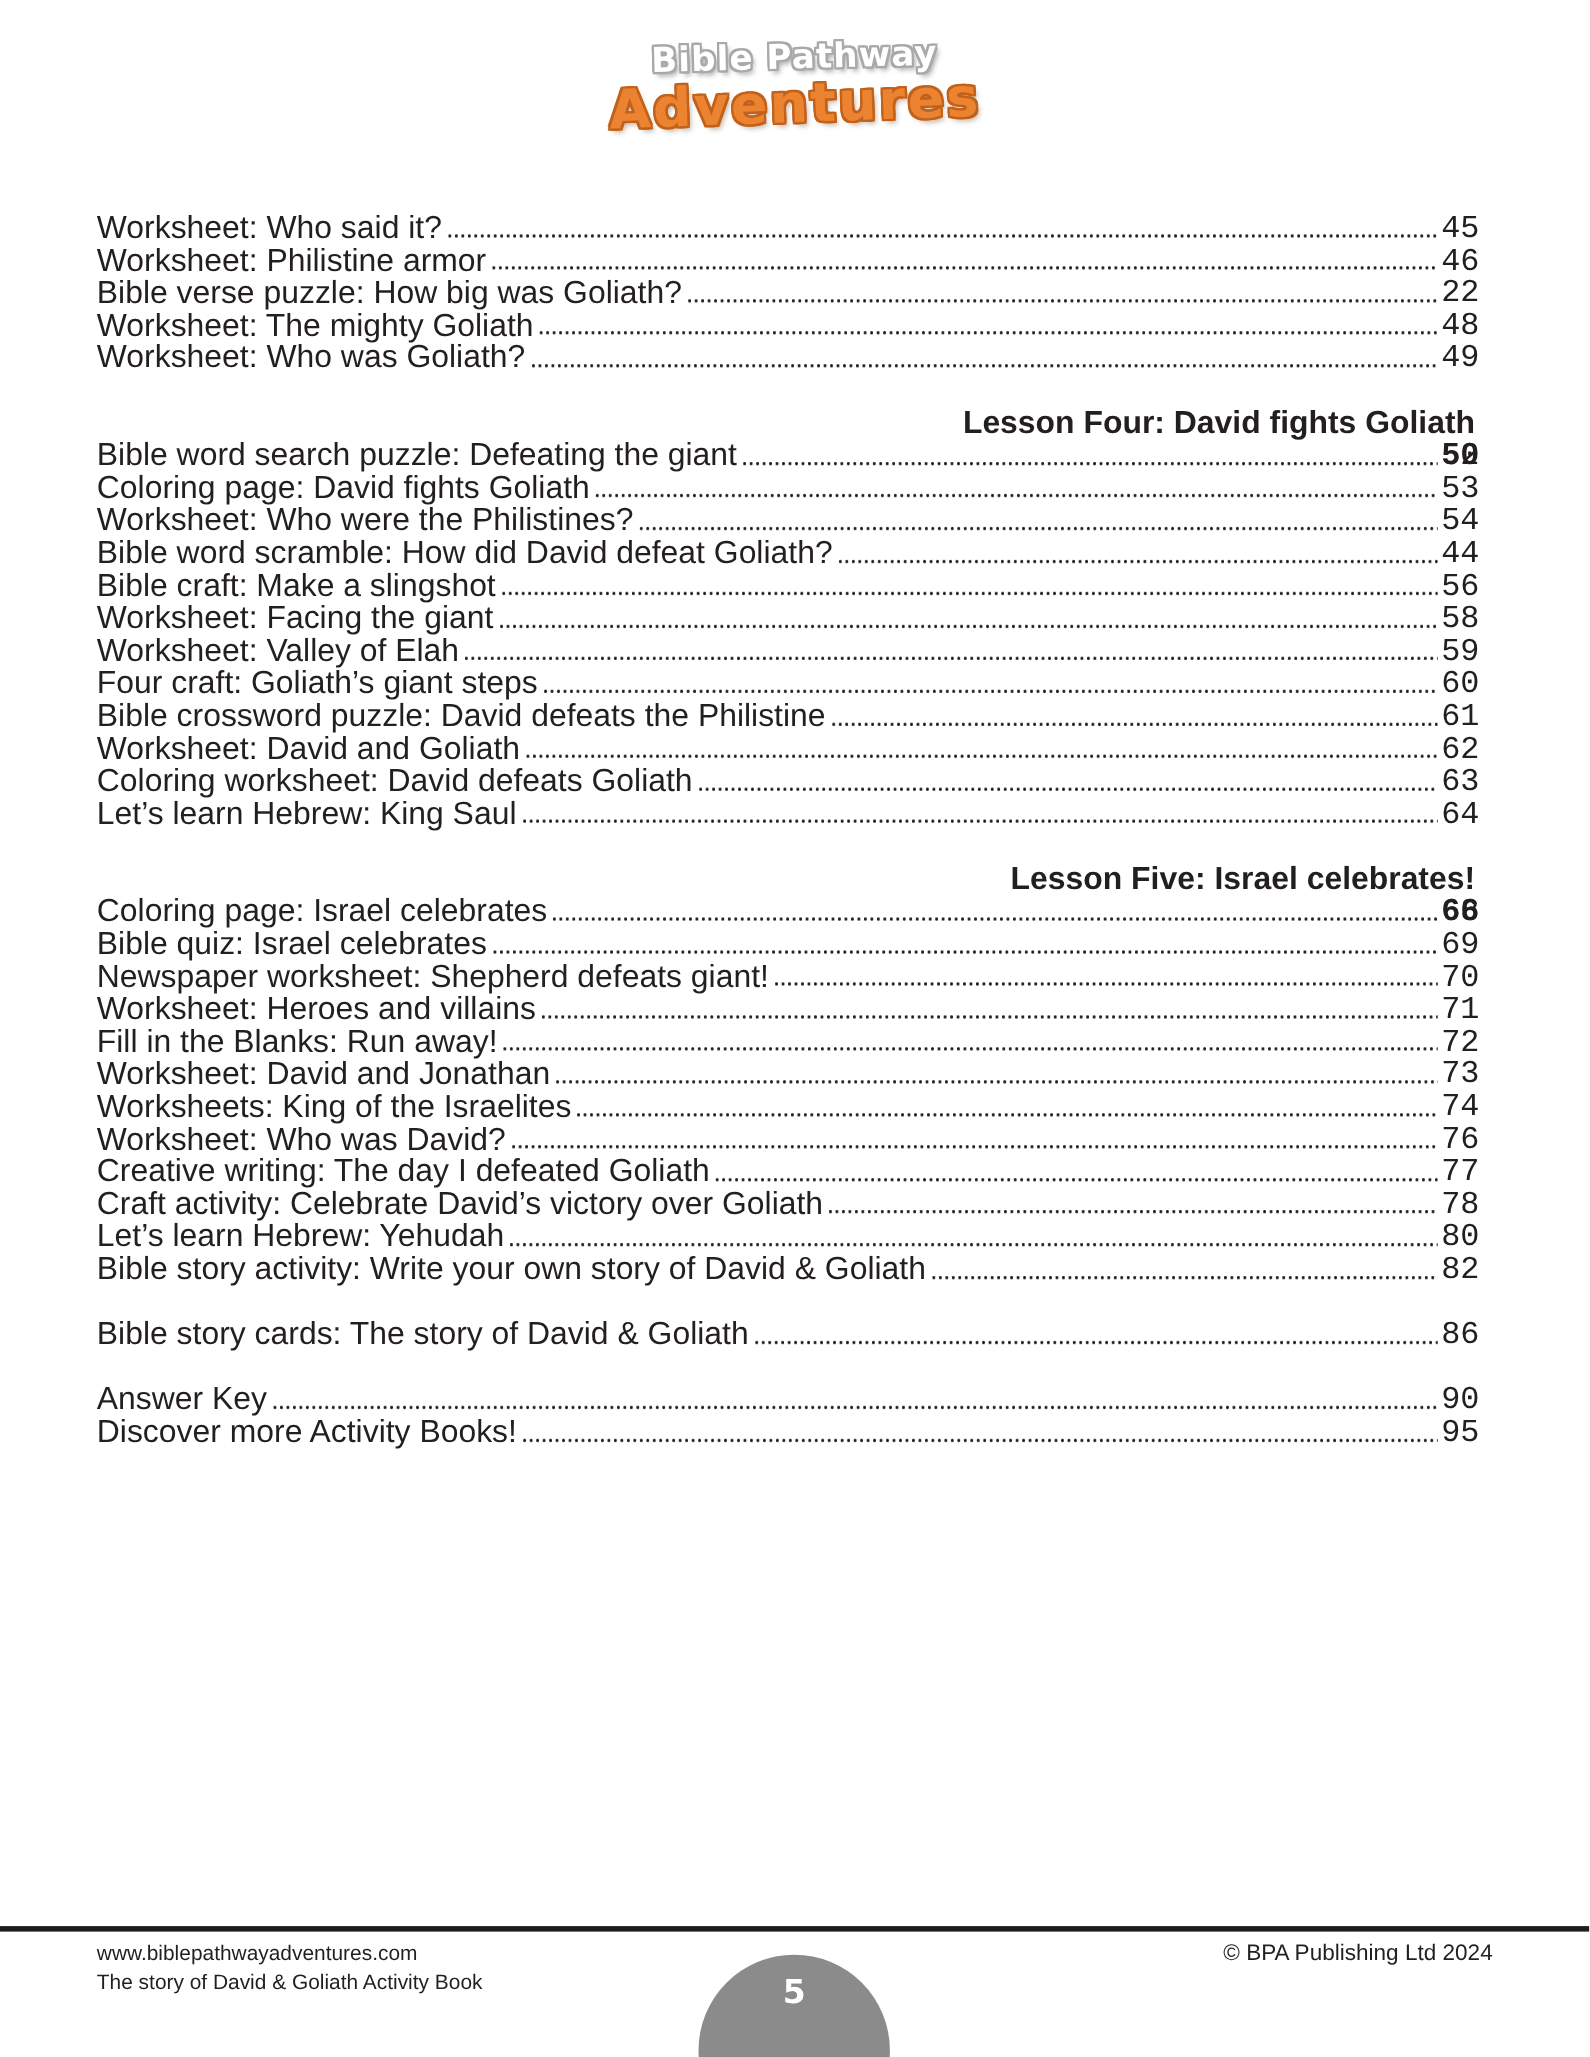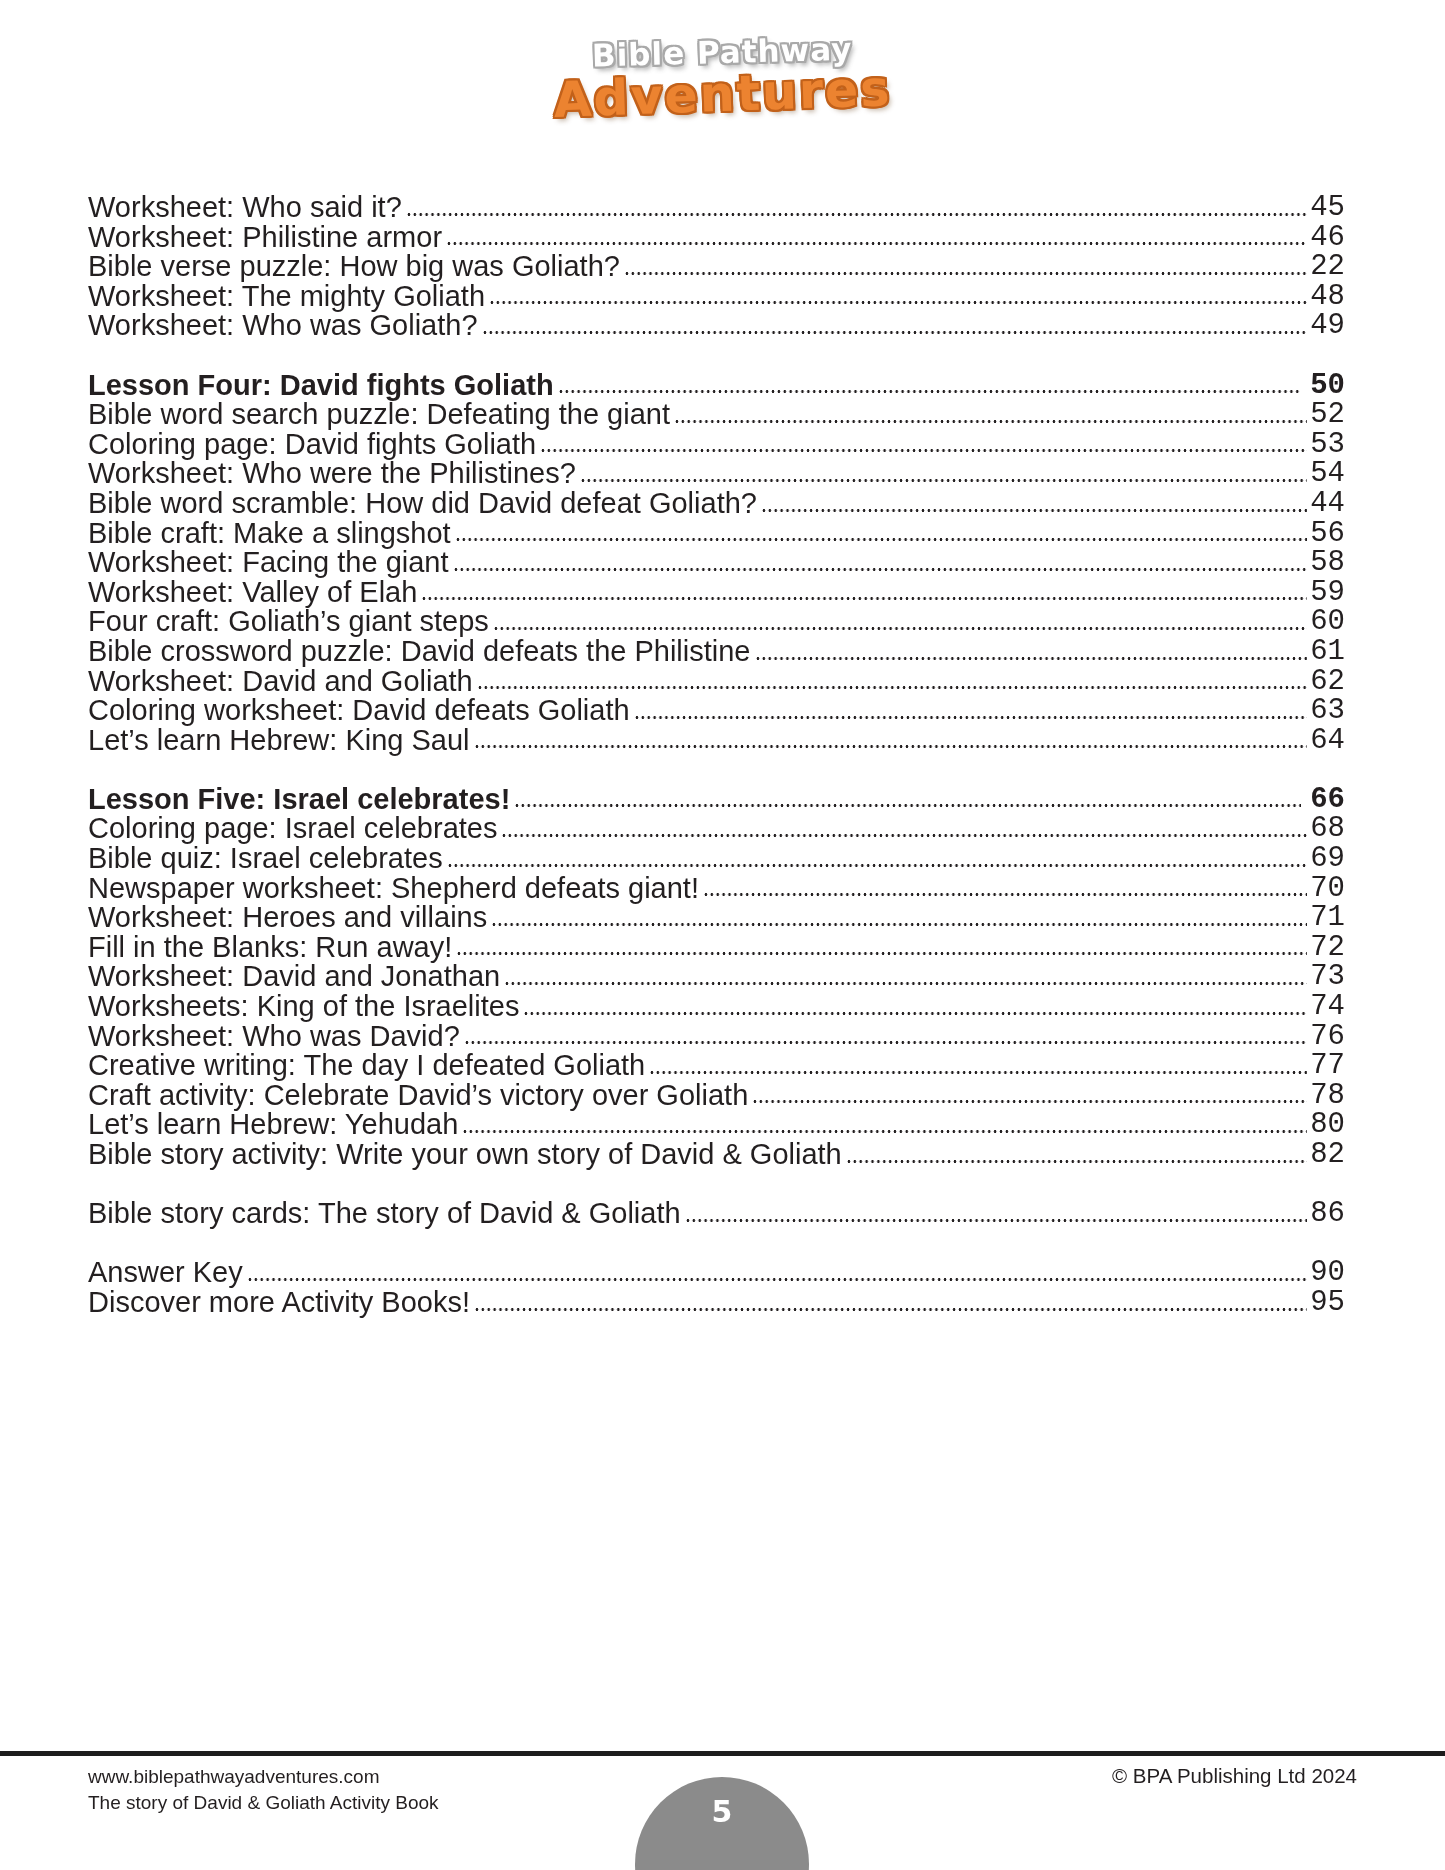--- a/index.html
+++ b/index.html
@@ -79,7 +79,7 @@
     padding-left:3px;
     font-family:Liberation Mono, monospace;
   }
-  .toc-heading { font-weight:bold; }
+  .toc-heading { font-weight:bold;flex-direction:column; }
   .toc-heading .toc-leader { margin-right:6px; }
 
   

